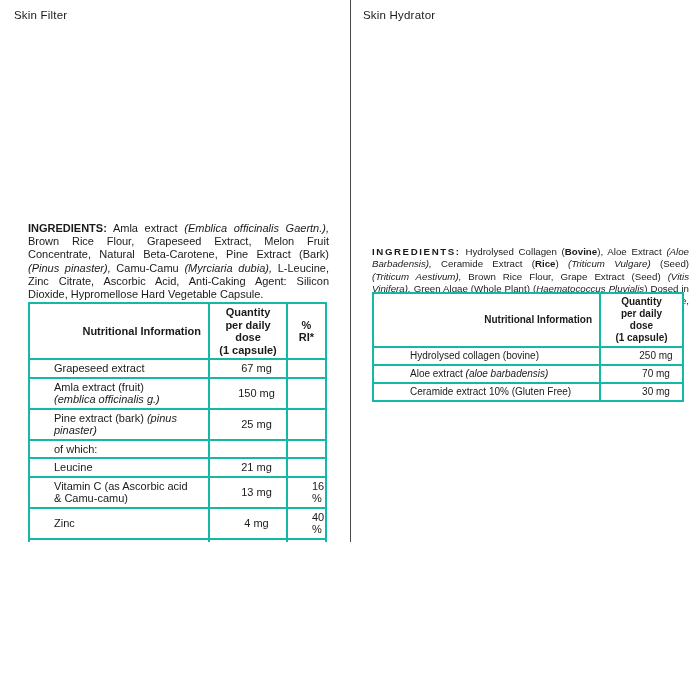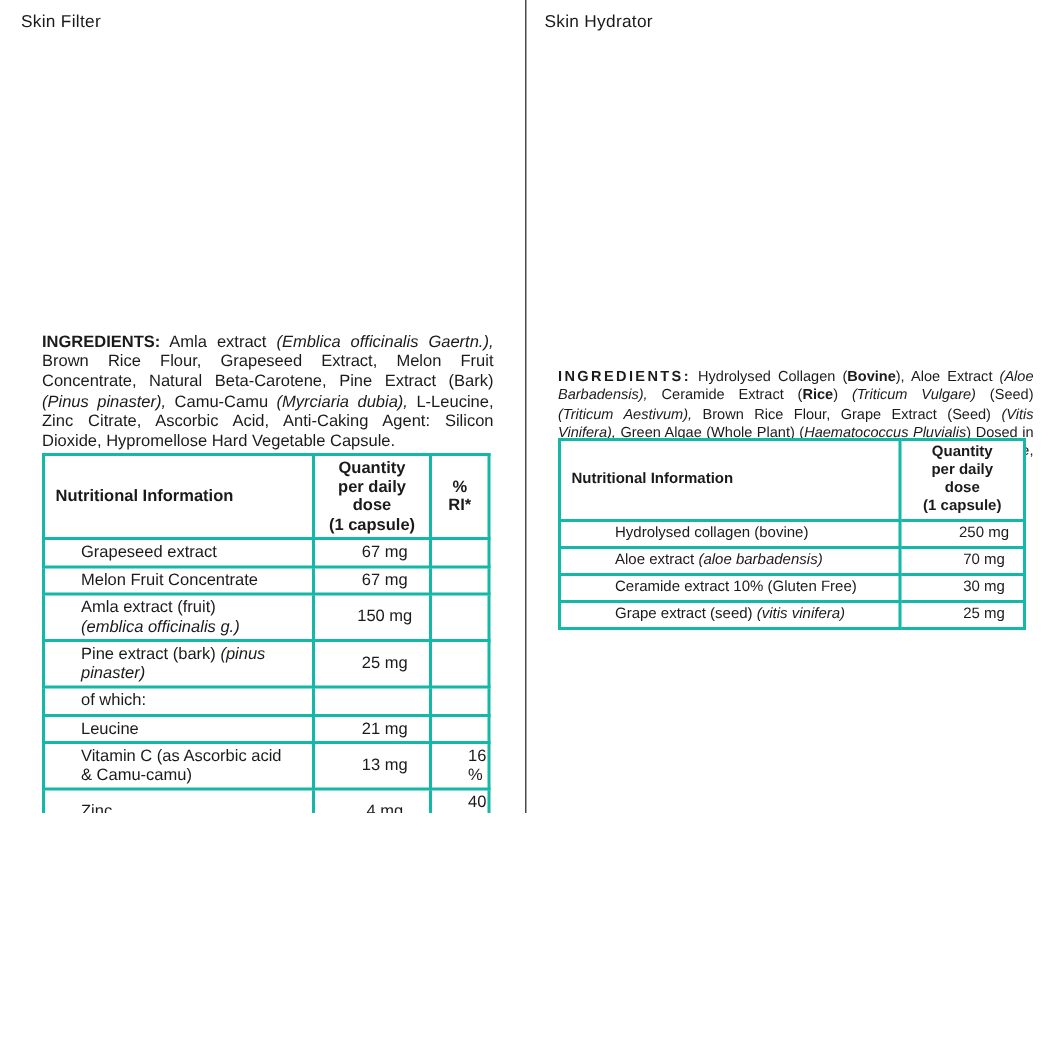--- a/index.html
+++ b/index.html
@@ -59,7 +59,7 @@
     white-space: pre-line;
     vertical-align: middle;
   }
-  .nutri-table th { font-weight: 700; text-align: left; }
+  .nutri-table th { font-weight: 700; text-align: right; }
   .nutri-table th:not(:first-child),
   .nutri-table td:not(:first-child) { text-align: center; }
   .panel-left  .nutri-table th:nth-child(1) { width: 180px; }

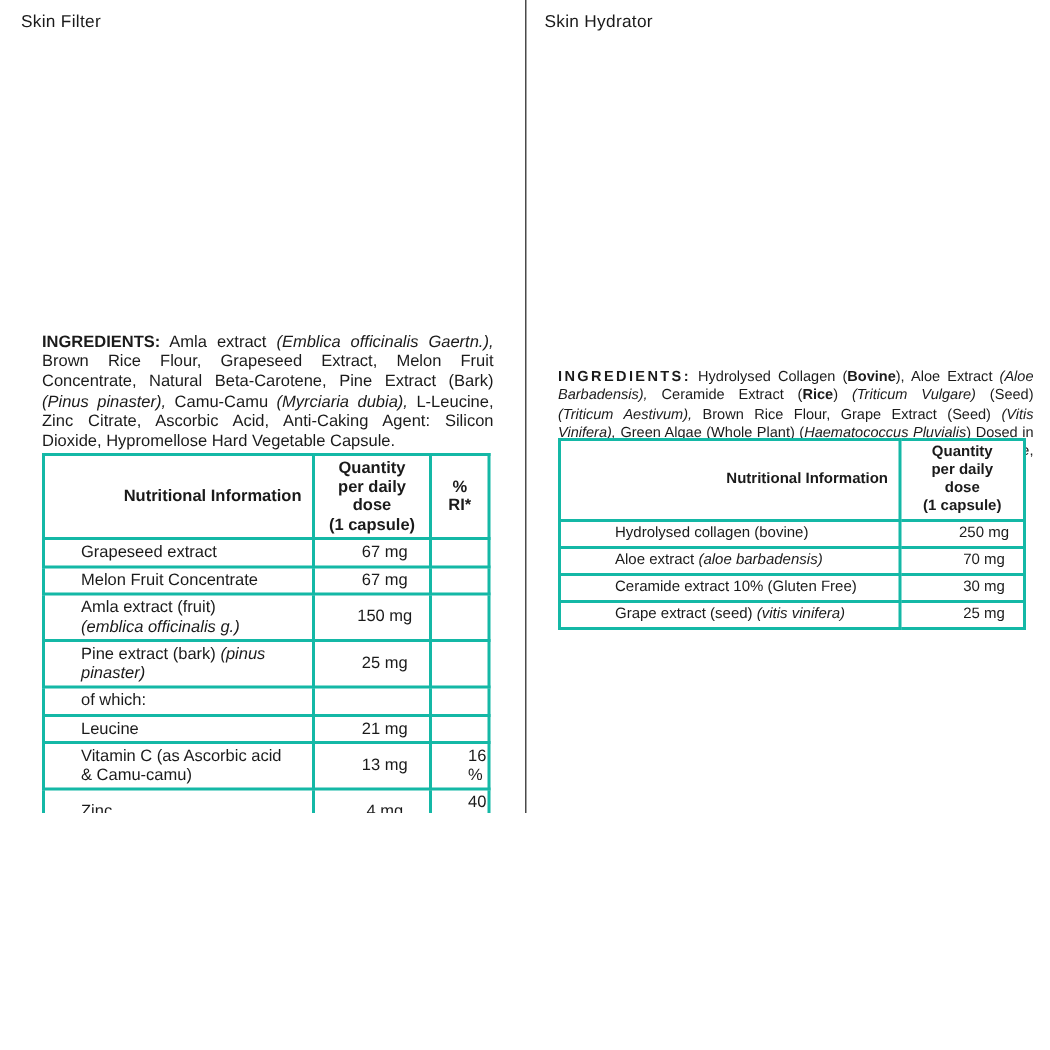--- a/index.html
+++ b/index.html
@@ -100,11 +100,6 @@
             <td></td>
           </tr>
           <tr>
-            <td><span>Melon Fruit Concentrate</span></td>
-            <td><span>67 mg</span></td>
-            <td></td>
-          </tr>
-          <tr>
             <td><span>Amla extract (fruit)
 </span><span class="seg-i">(emblica officinalis g.)</span></td>
             <td><span>150 mg</span></td>

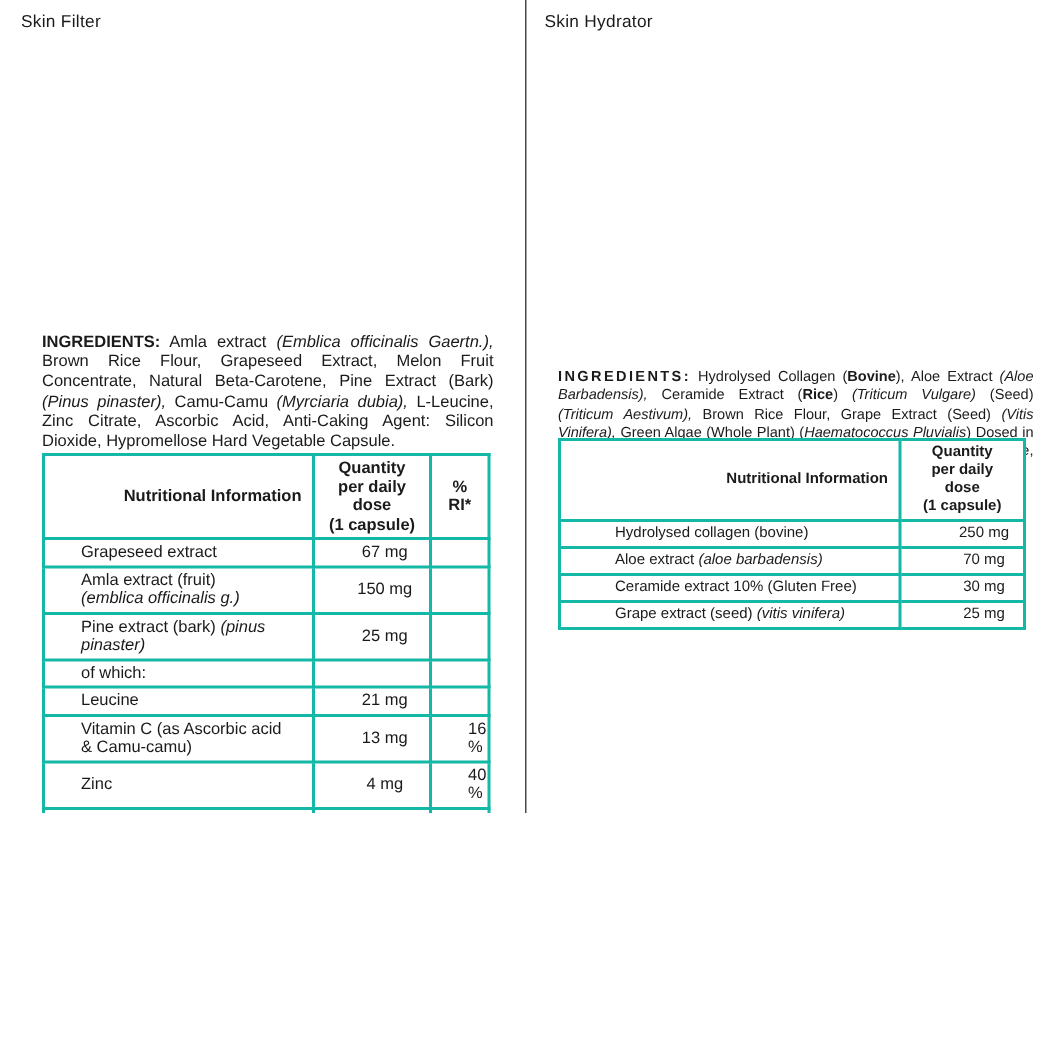--- a/index.html
+++ b/index.html
@@ -166,10 +166,6 @@
             <td><span>Ceramide extract 10% (Gluten Free)</span></td>
             <td><span>30 mg</span></td>
           </tr>
-          <tr>
-            <td><span>Grape extract (seed) </span><span class="seg-i">(vitis vinifera)</span></td>
-            <td><span>25 mg</span></td>
-          </tr>
         </tbody>
       </table>
   </section>

